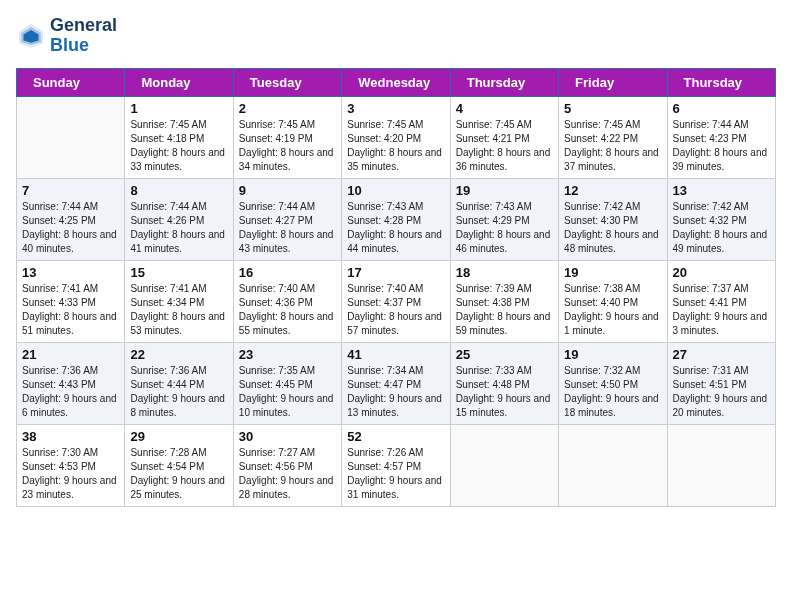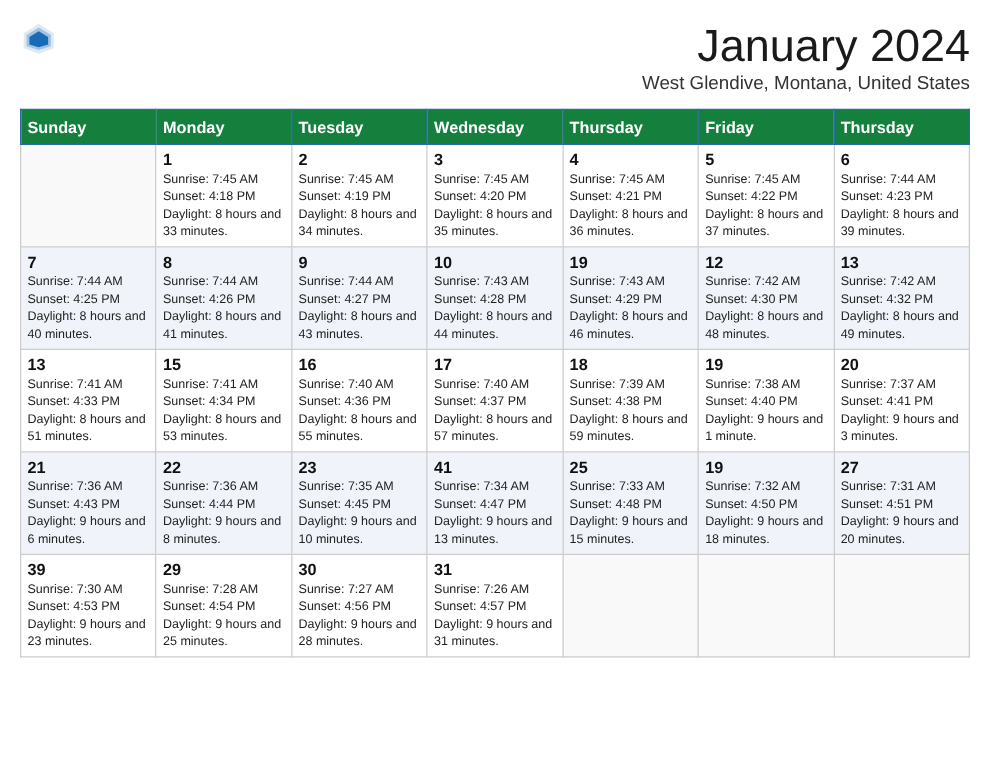--- a/index.html
+++ b/index.html
@@ -90,6 +90,12 @@
       <polygon points="20,8 33,16 33,28 20,32 7,28 7,16" fill="#1a6bb5" opacity="0.3"></polygon>
       <polygon points="20,12 30,18 30,26 20,29 10,26 10,18" fill="#1a6bb5"></polygon>
     </svg>
+    <div>
+      <div style="font-size:18px;font-weight:bold;color:#1a3a5c;line-height:1.1;">
+        <span>General</span><br>
+        <span style="color:#1a6bb5;">Blue</span>
+      </div>
+    </div>
   </div>
   <div class="title-area">
     <div class="month-title">January 2024</div>

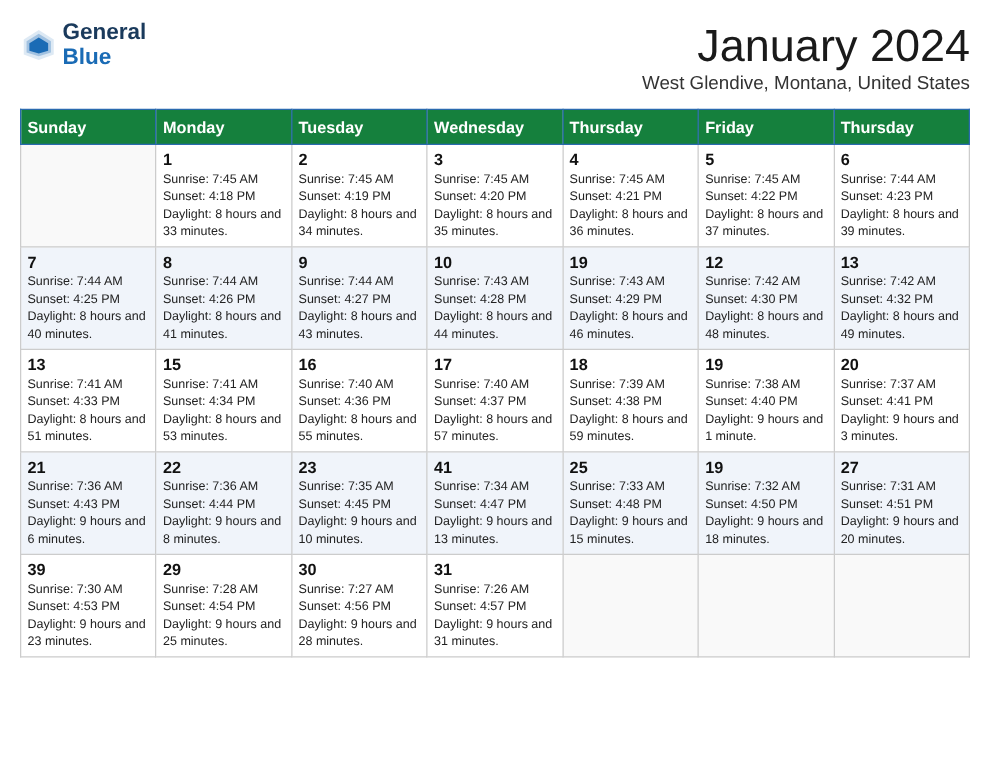--- a/index.html
+++ b/index.html
@@ -97,10 +97,6 @@
       </div>
     </div>
   </div>
-  <div class="title-area">
-    <div class="month-title">January 2024</div>
-    <div class="location">West Glendive, Montana, United States</div>
-  </div>
 </div>
 
 <table class="calendar-table">

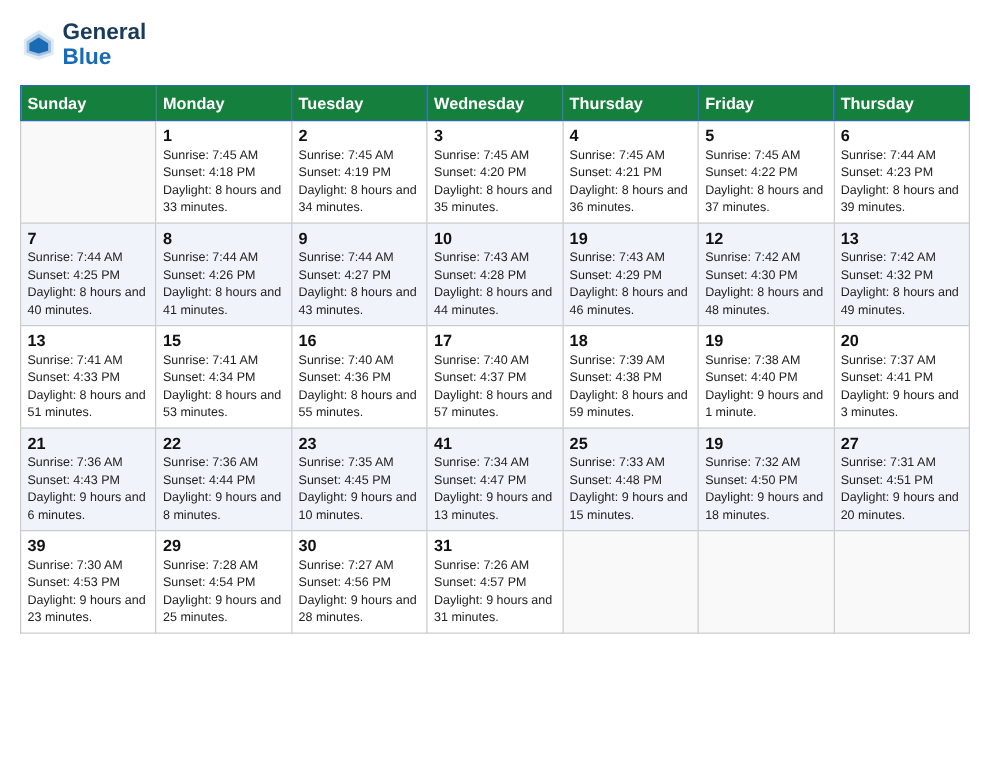--- a/index.html
+++ b/index.html
@@ -43,9 +43,9 @@
       font-size: 11px;
     }
     .calendar-table th {
-      background-color: #15803d;
+      background-color: #a21caf;
       color: #fff;
-      padding: 6px 5px;
+      padding: 6px 16px;
       text-align: left;
       font-size: 13px;
       font-weight: bold;

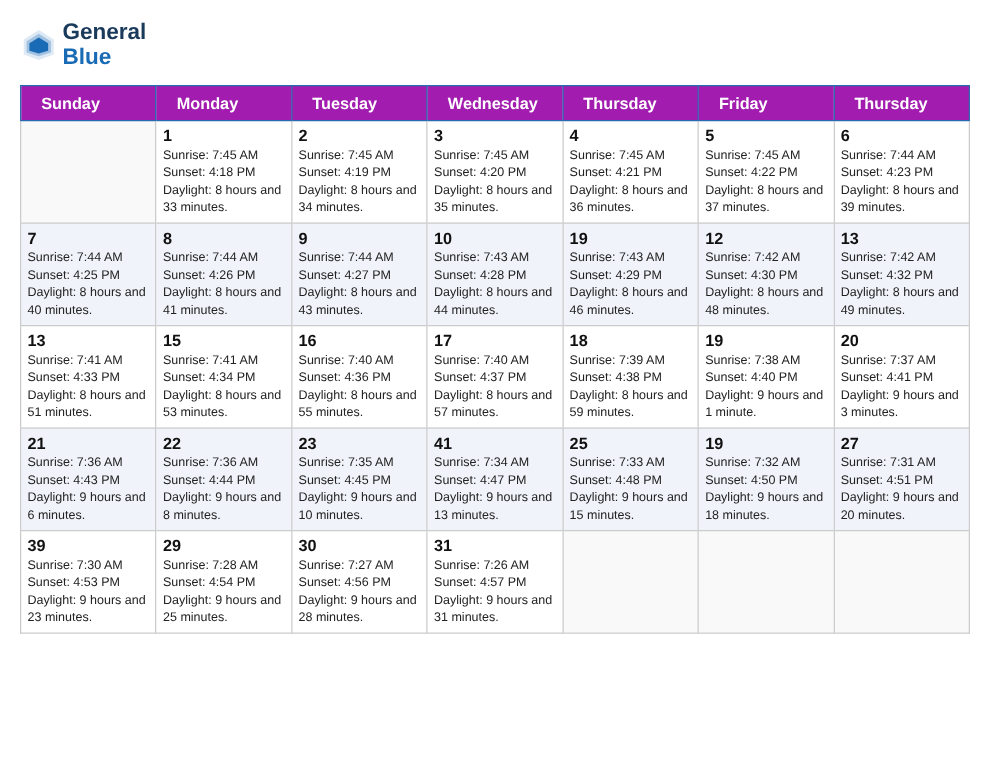--- a/index.html
+++ b/index.html
@@ -231,7 +231,7 @@
       </tr>
       <tr>
         <td class="row-white">
-        <span class="day-number">39</span>
+        <span class="day-number">38</span>
         <span class="day-info">Sunrise: 7:30 AM<br>Sunset: 4:53 PM<br>Daylight: 9 hours and 23 minutes.</span>
       </td>
         <td class="row-white">

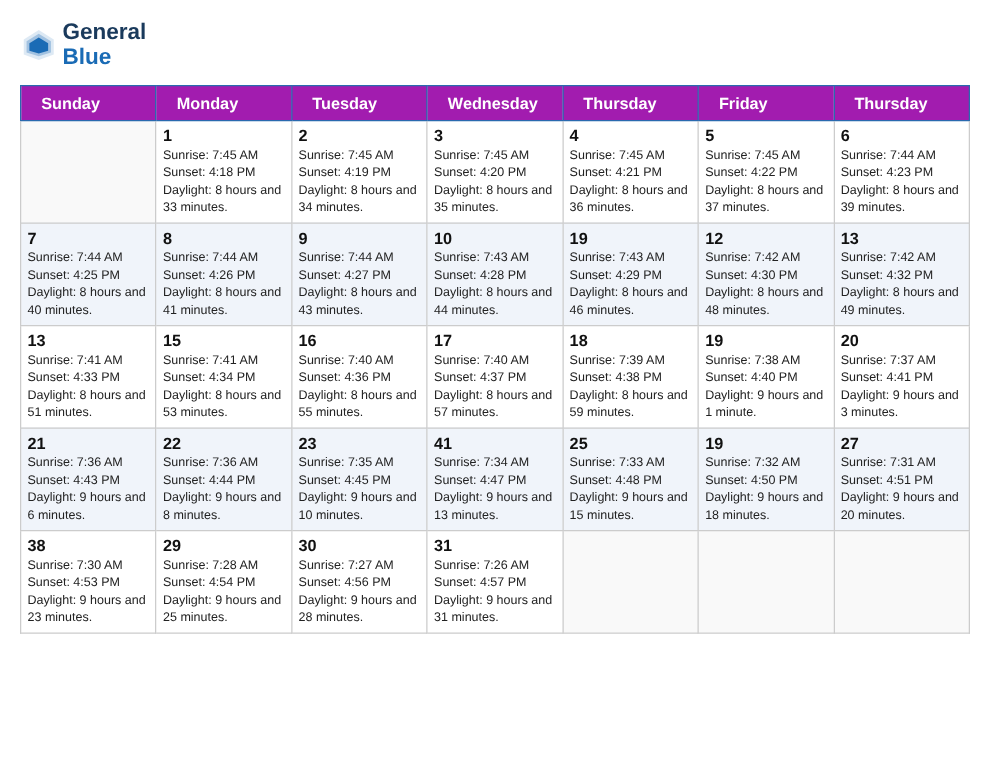--- a/index.html
+++ b/index.html
@@ -243,7 +243,7 @@
         <span class="day-info">Sunrise: 7:27 AM<br>Sunset: 4:56 PM<br>Daylight: 9 hours and 28 minutes.</span>
       </td>
         <td class="row-white">
-        <span class="day-number">31</span>
+        <span class="day-number">52</span>
         <span class="day-info">Sunrise: 7:26 AM<br>Sunset: 4:57 PM<br>Daylight: 9 hours and 31 minutes.</span>
       </td>
         <td class="empty-cell"></td>

